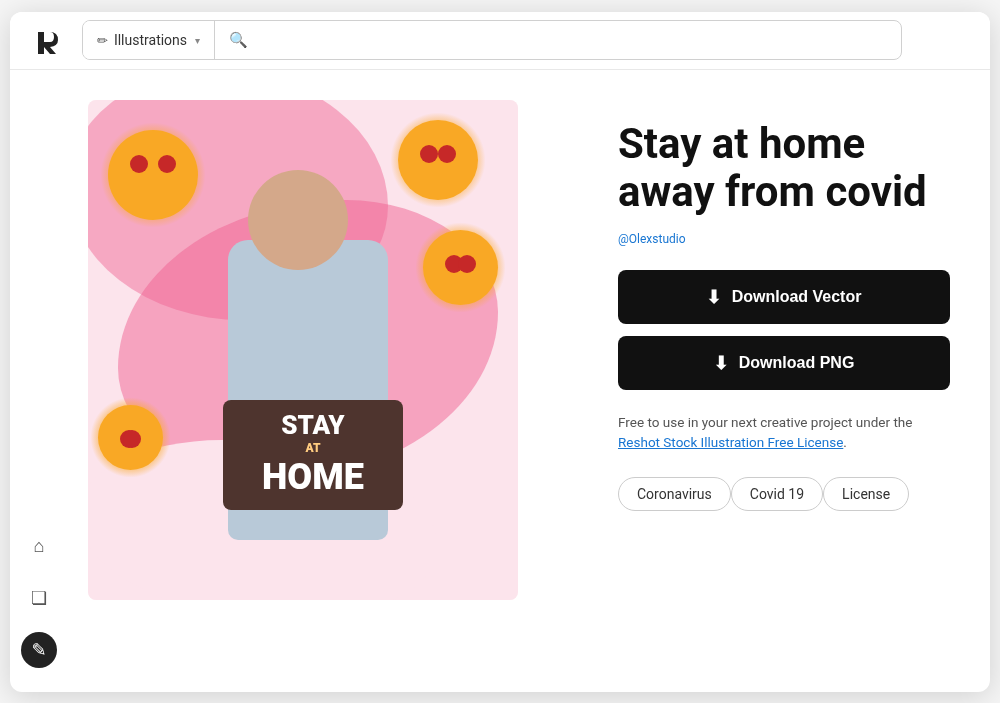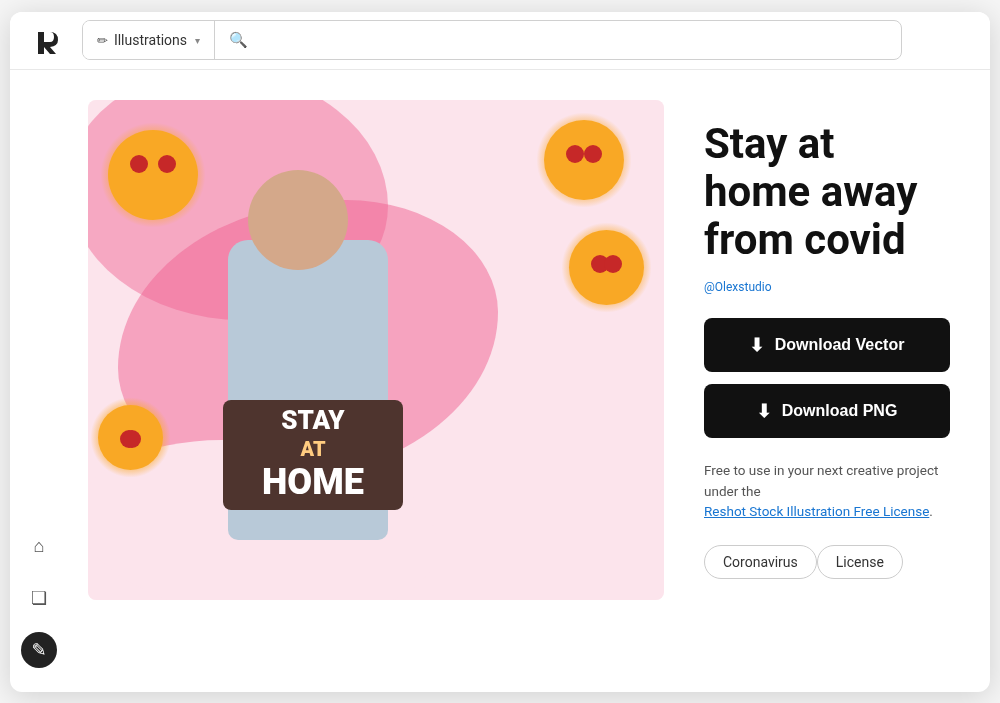--- a/index.html
+++ b/index.html
@@ -132,7 +132,7 @@
       flex-direction: column;
     }
     .illustration-container {
-      width: 576px;
+      width: 430px;
       height: 500px;
       border-radius: 8px;
       overflow: hidden;

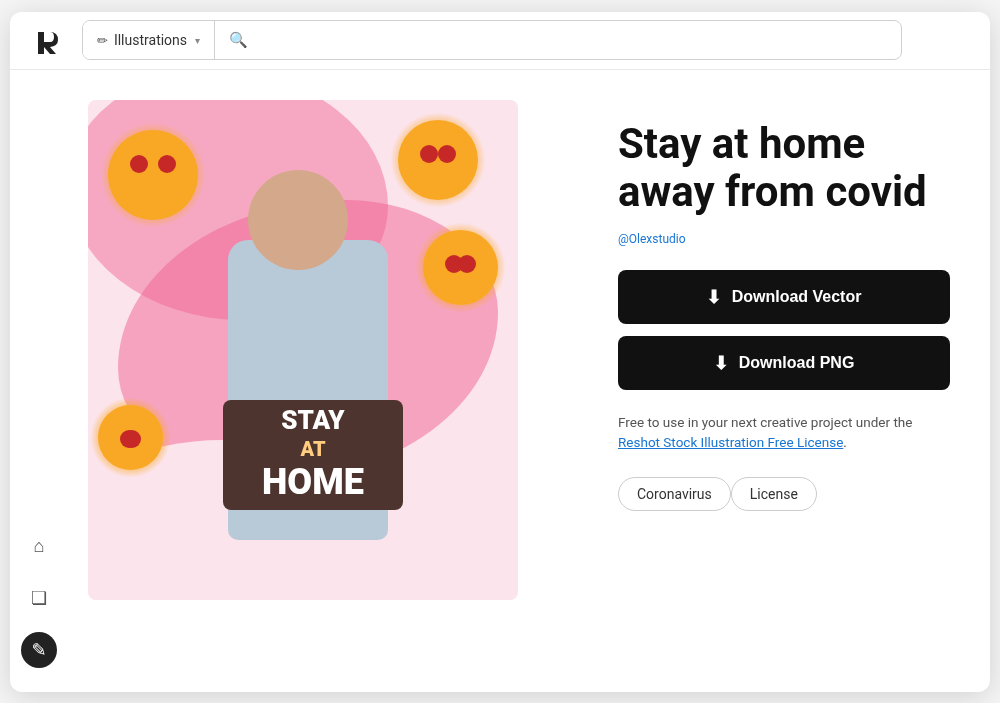--- a/index.html
+++ b/index.html
@@ -206,7 +206,7 @@
       z-index: 10;
     }
     .stay-home-sign .stay { font-size: 26px; color: #fff; }
-    .stay-home-sign .at { font-size: 20px; color: #ffcc80; }
+    .stay-home-sign .at { font-size: 12px; color: #ffcc80; }
     .stay-home-sign .home { font-size: 36px; color: #fff; }
     
     .character {

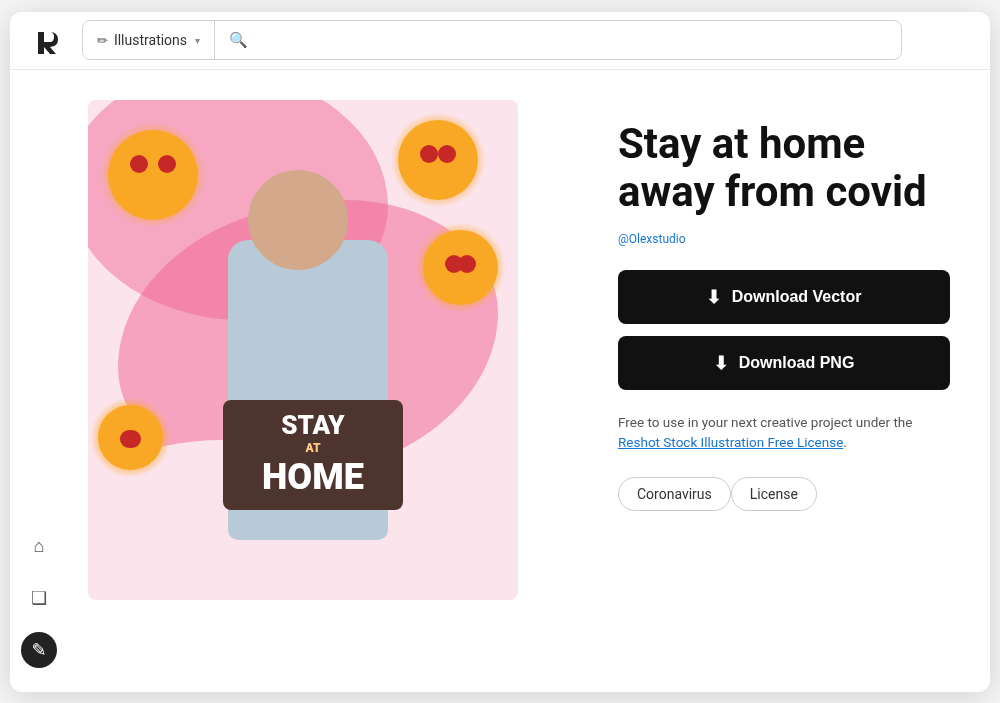--- a/index.html
+++ b/index.html
@@ -443,6 +443,7 @@
 
       <div class="tags-row">
         <span class="tag">Coronavirus</span>
+        <span class="tag">Covid 19</span>
         <span class="tag">License</span>
       </div>
     </div>

